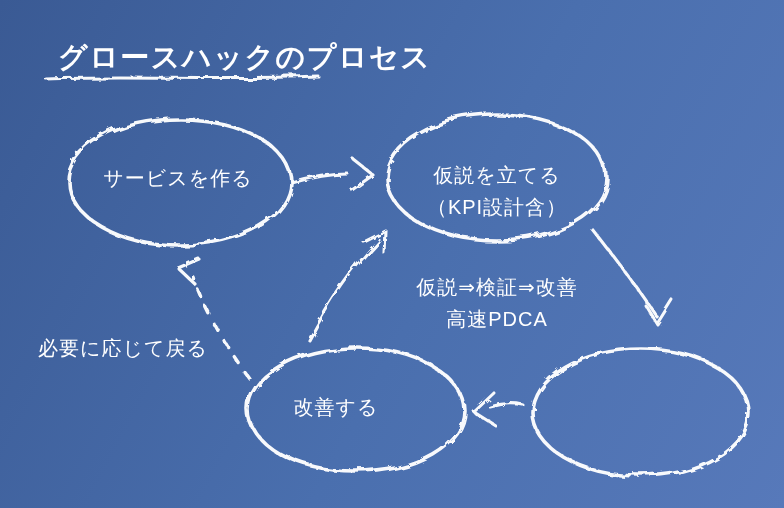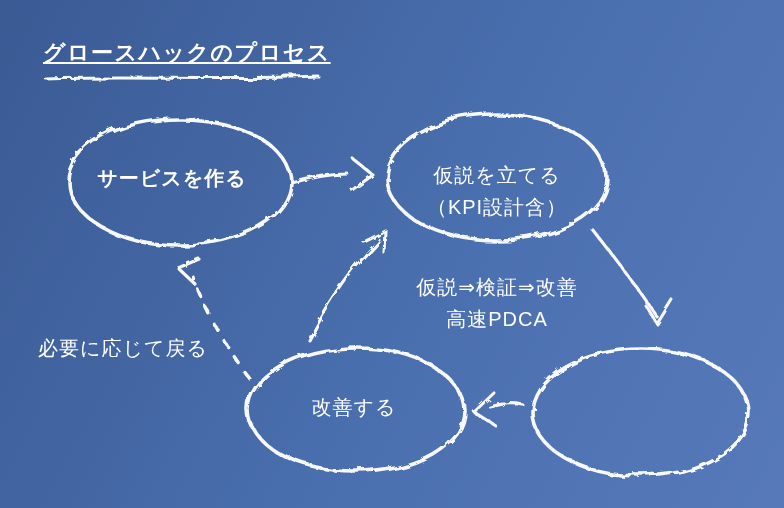--- a/index.html
+++ b/index.html
@@ -30,13 +30,12 @@
   .underline-stroke { stroke-width: 3; }
   .page-title {
     position: absolute;
-    left: 43px;
+    left: 58px;
     top: 38px;
-    font-size: 22px;
+    font-size: 29px;
     font-weight: bold;
     letter-spacing: 1.5px;
     white-space: nowrap;
-    text-decoration: underline;
   }
   .label {
     position: absolute;

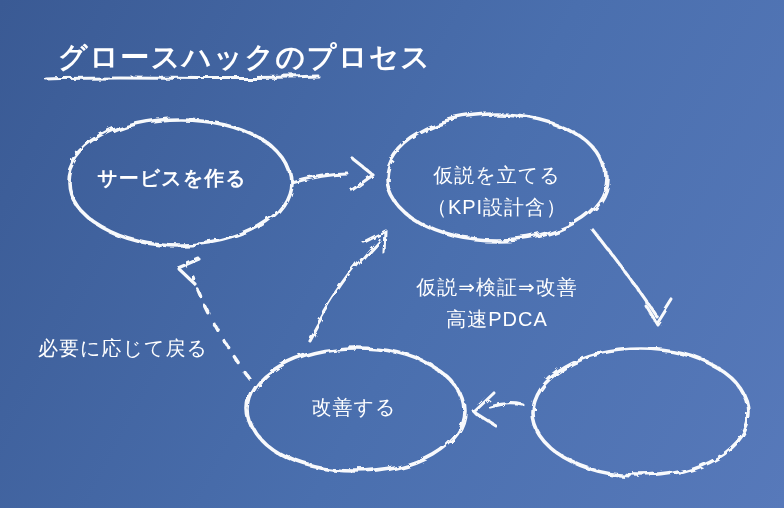--- a/index.html
+++ b/index.html
@@ -46,7 +46,7 @@
     line-height: 1.6;
     letter-spacing: 1px;
   }
-  .label-create    { left: 172px; top: 178px; font-weight: bold; }
+  .label-create    { left: 178px; top: 178px; }
   .label-hypothesis{ left: 497px; top: 191px; }
   .label-verify    { left: 638px; top: 408px; }
   .label-improve   { left: 354px; top: 407px; }

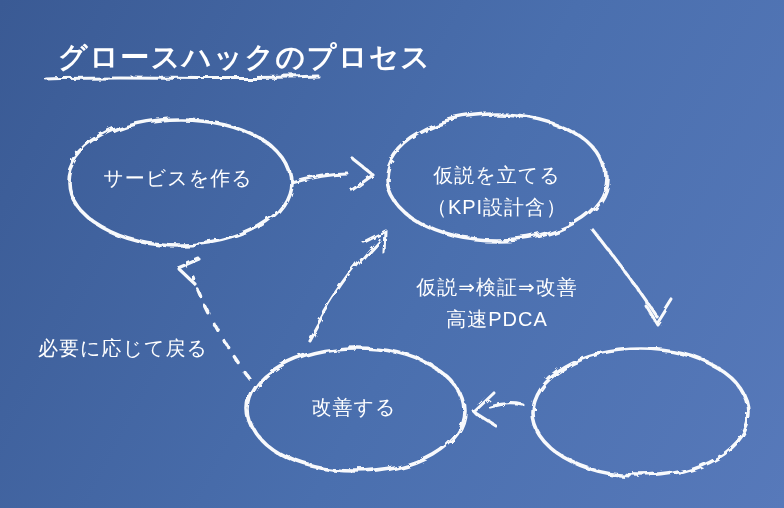--- a/index.html
+++ b/index.html
@@ -49,7 +49,7 @@
   .label-create    { left: 178px; top: 178px; }
   .label-hypothesis{ left: 497px; top: 191px; }
   .label-verify    { left: 638px; top: 408px; }
-  .label-improve   { left: 354px; top: 407px; }
+  .label-improve   { left: 336px; top: 407px; }
   .note-cycle      { left: 497px; top: 303px; }
   .note-return     { left: 123px; top: 348px; text-align: center; }
 </style>

